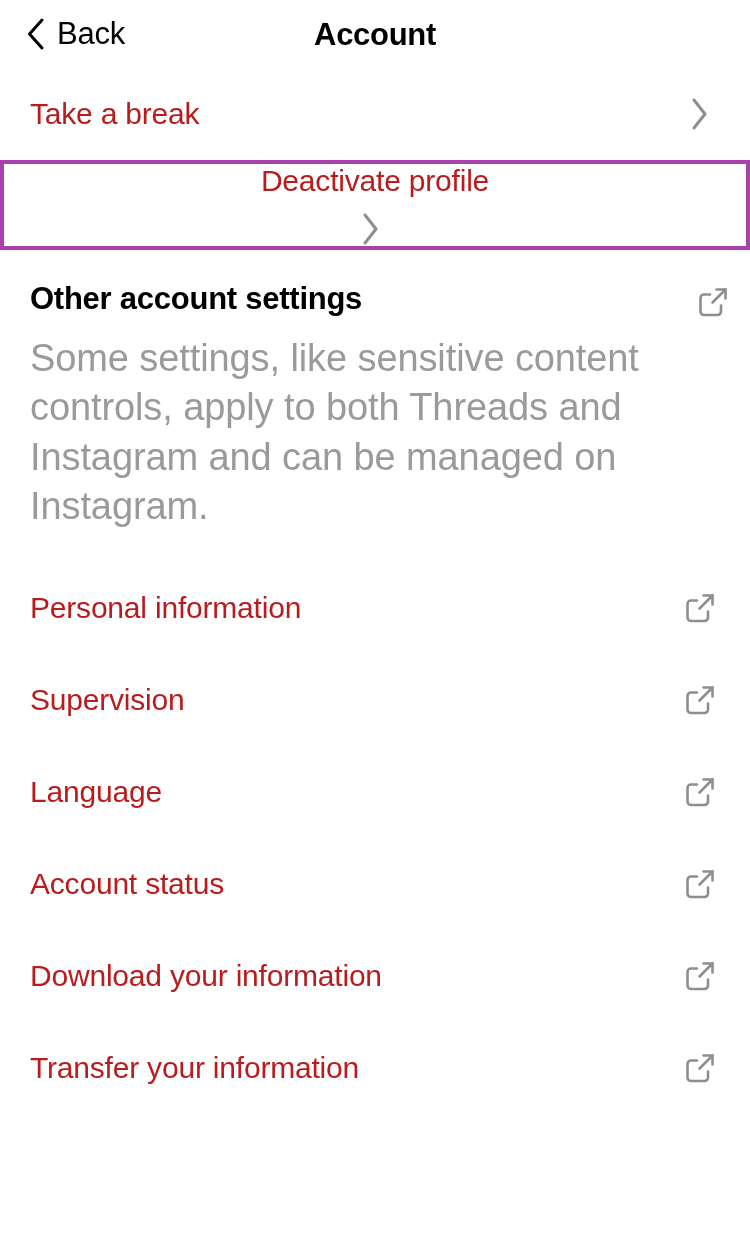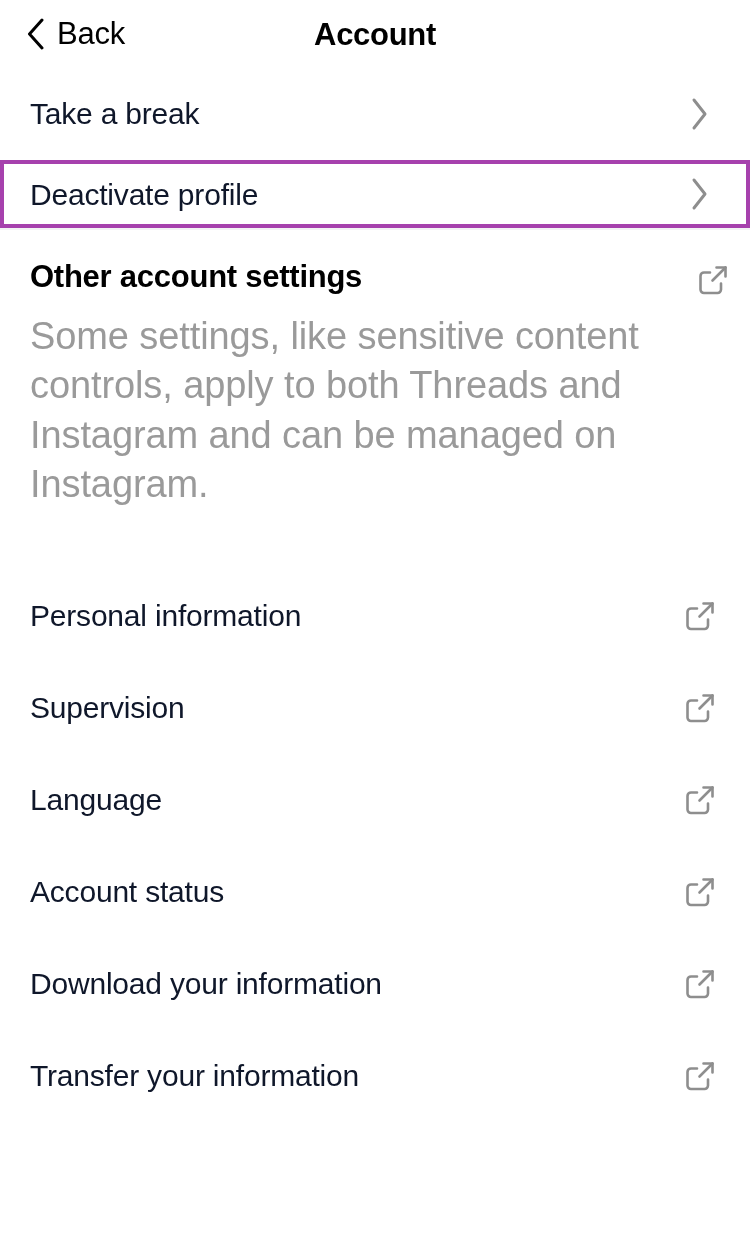--- a/index.html
+++ b/index.html
@@ -81,7 +81,7 @@
   }
   .row-label {
     font-size: 30px;
-    color: #0f172a;
+    color: #b91c1c;
     font-weight: 400;
     letter-spacing: -0.2px;
     line-height: 1.1;

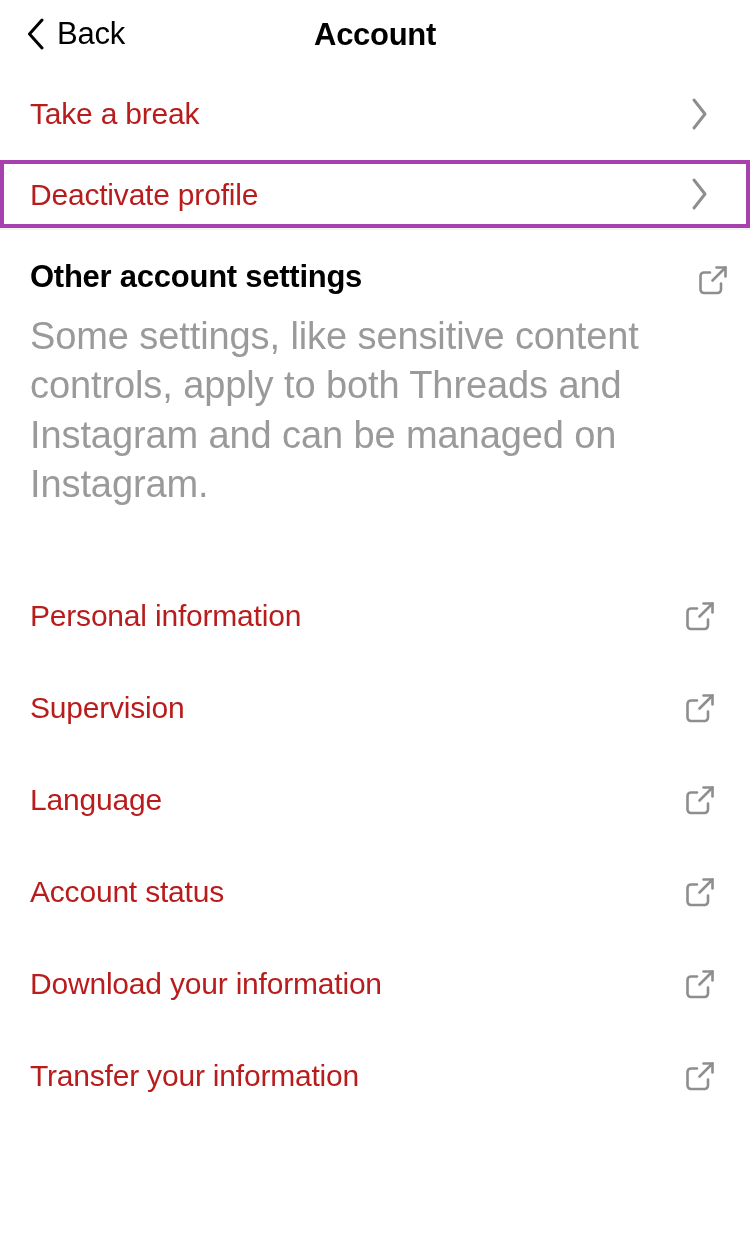--- a/index.html
+++ b/index.html
@@ -105,12 +105,13 @@
     position: relative;
     box-sizing: border-box;
     border: 4px solid #a641ad;
-    height: 68px;
+    height: 90px;
     display: flex;
     align-items: center;
     justify-content: space-between;
     padding: 0 26px 0 26px;
     background: #ffffff;
+    flex-direction: column;
   }
 
   .row-divider {

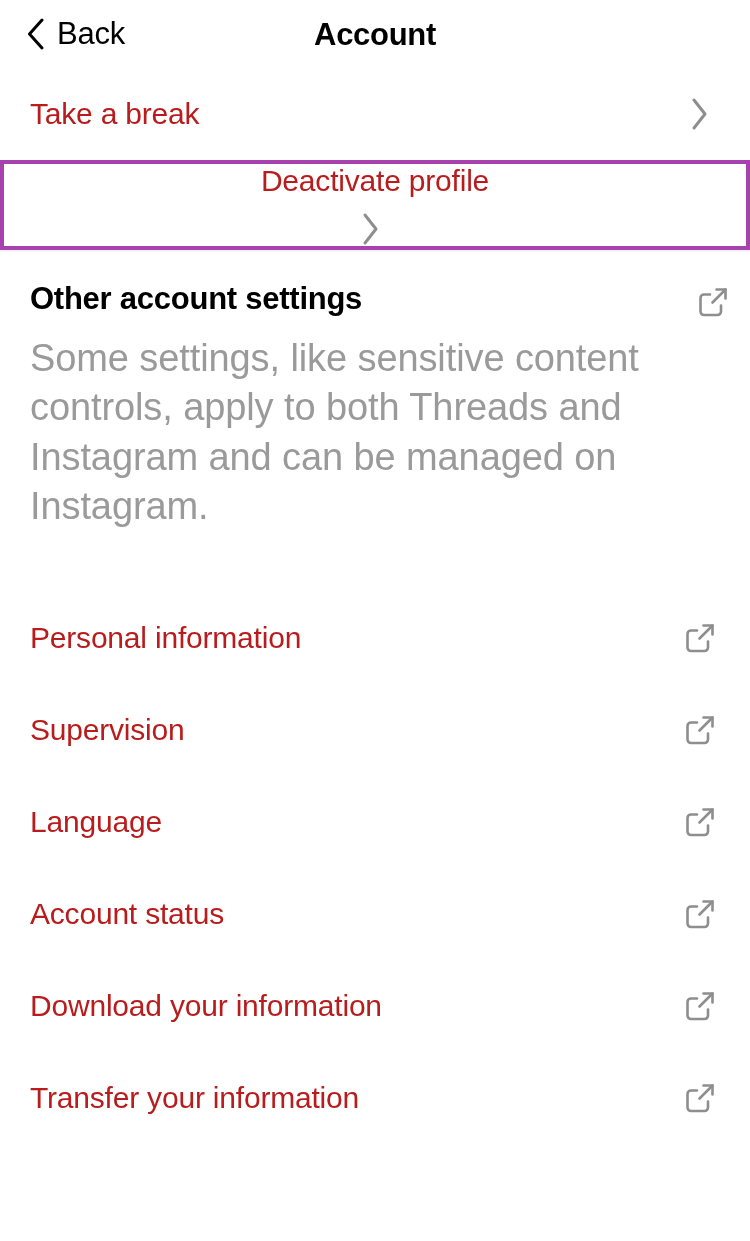--- a/index.html
+++ b/index.html
@@ -165,7 +165,6 @@
   }
   .link-row {
     height: 92px;
-    align-items: flex-end;
   }
 </style>
 </head>

